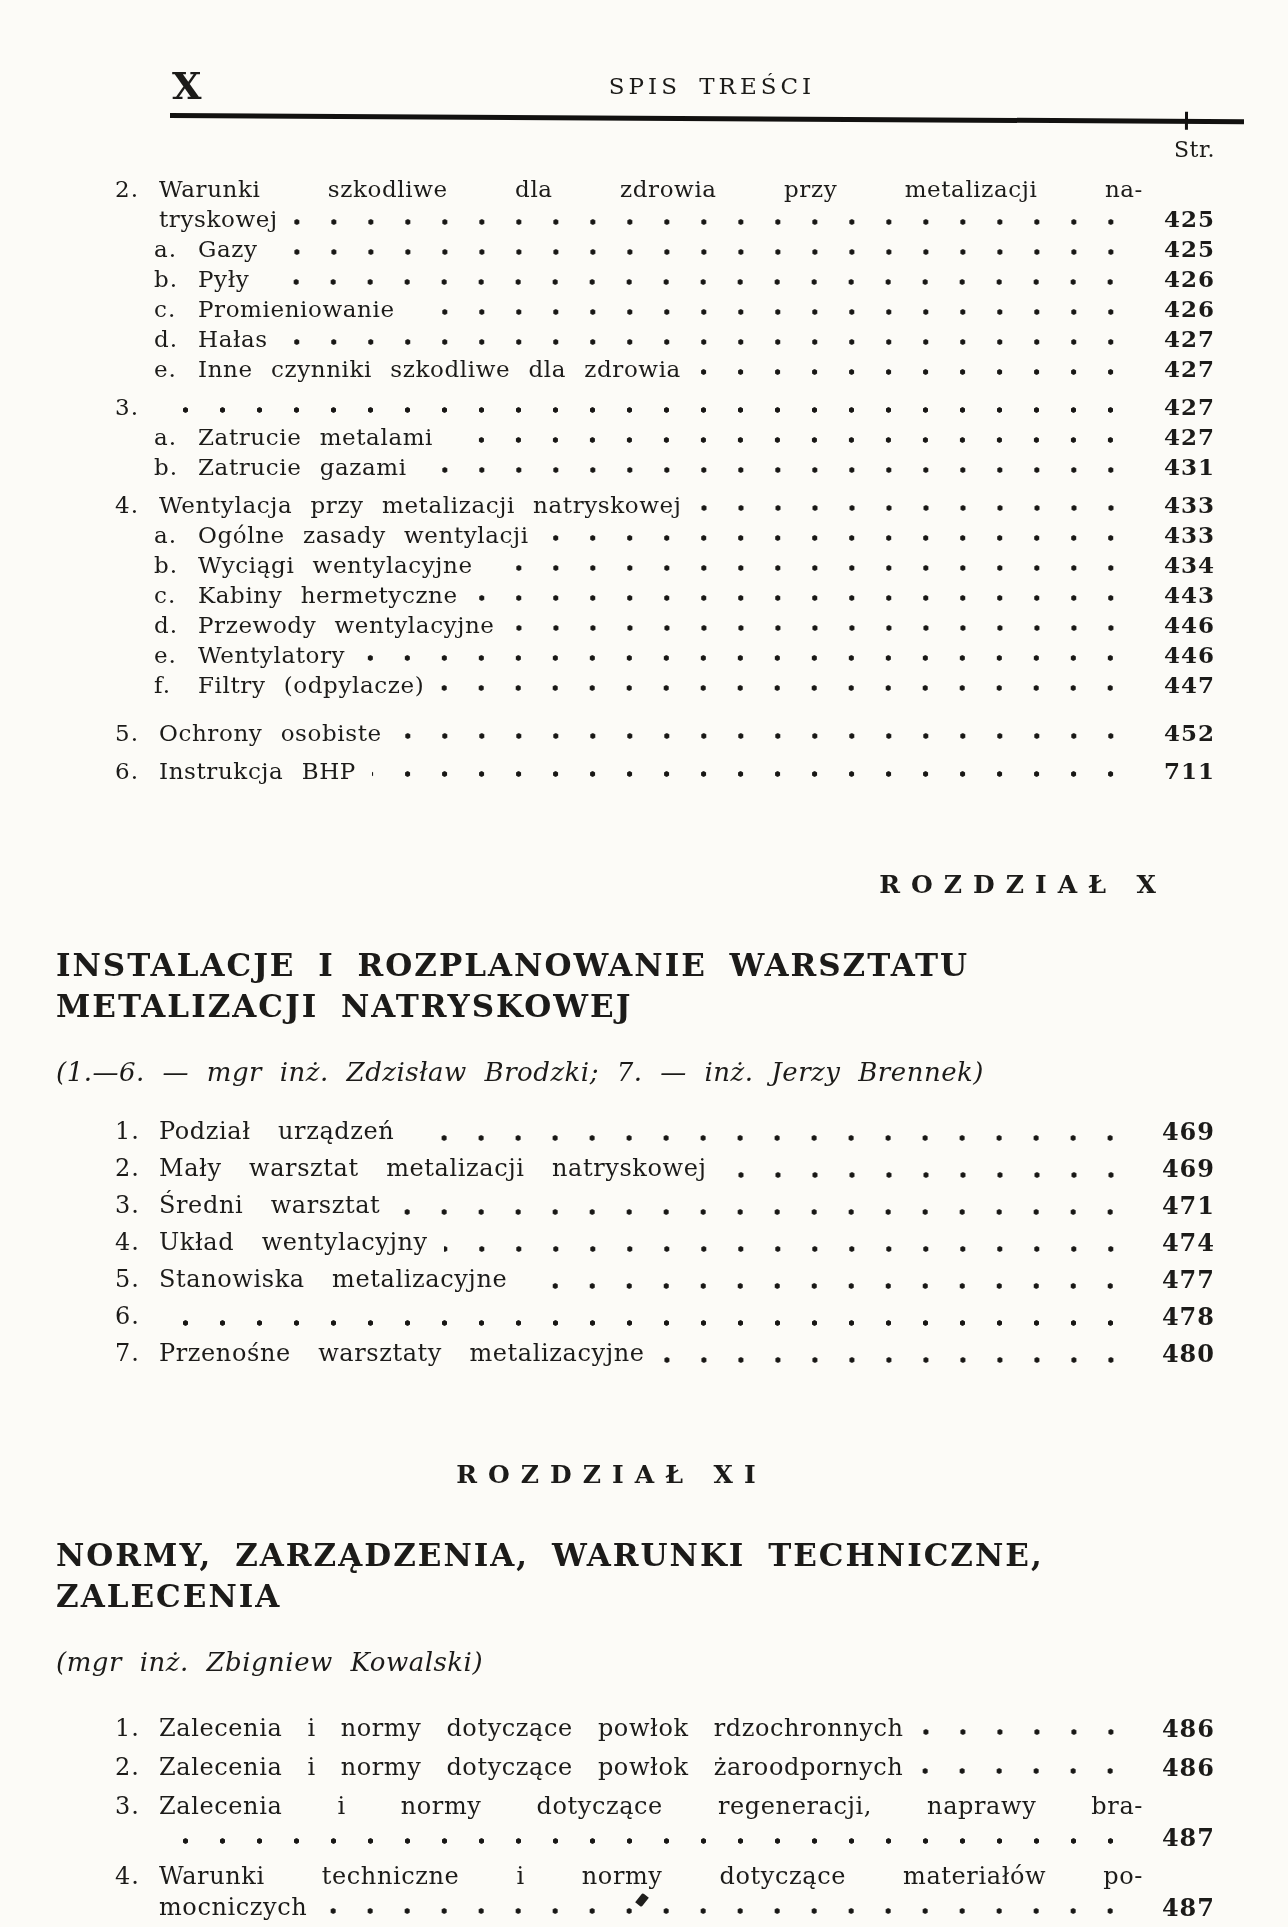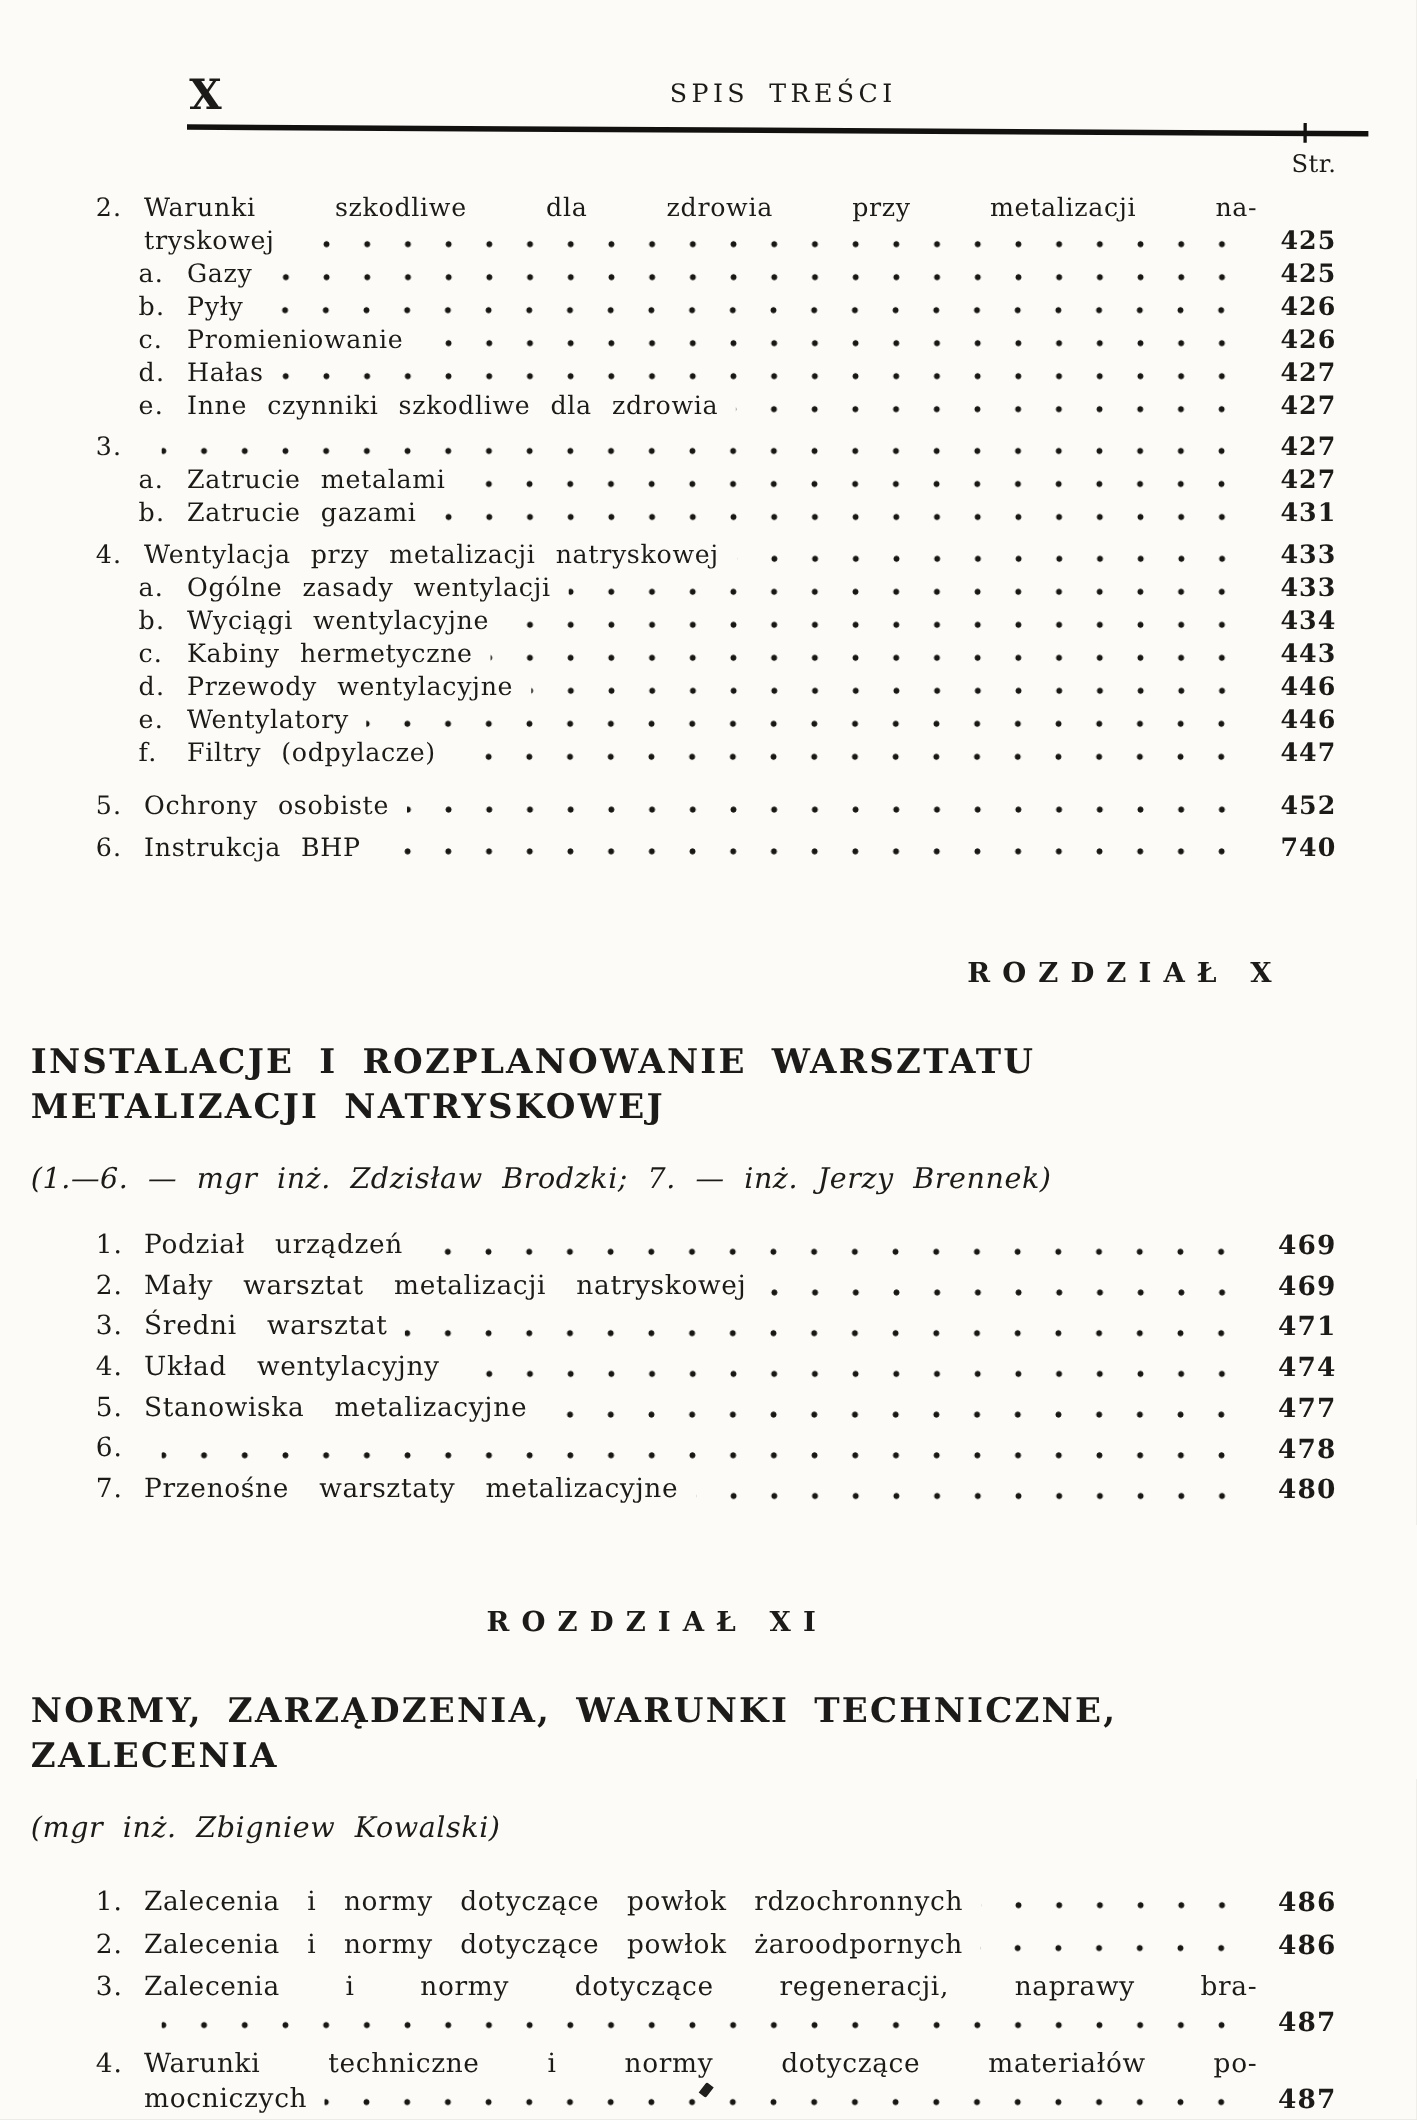--- a/index.html
+++ b/index.html
@@ -15,7 +15,7 @@
   .rule { position:relative; margin:6px 44px 0 170px; height:5px; background:#121110; transform:rotate(0.33deg); transform-origin:left center; }
   .rule .tick { position:absolute; right:56px; top:-7px; width:3px; height:18px; background:#121110; }
 
-  .content { padding:0 73px 0 76px; }
+  .content { padding:0 73px 0 104px; }
 
   .strrow { margin-top:20px; font-size:22px; line-height:24px; text-align:right; letter-spacing:0.5px; }
 

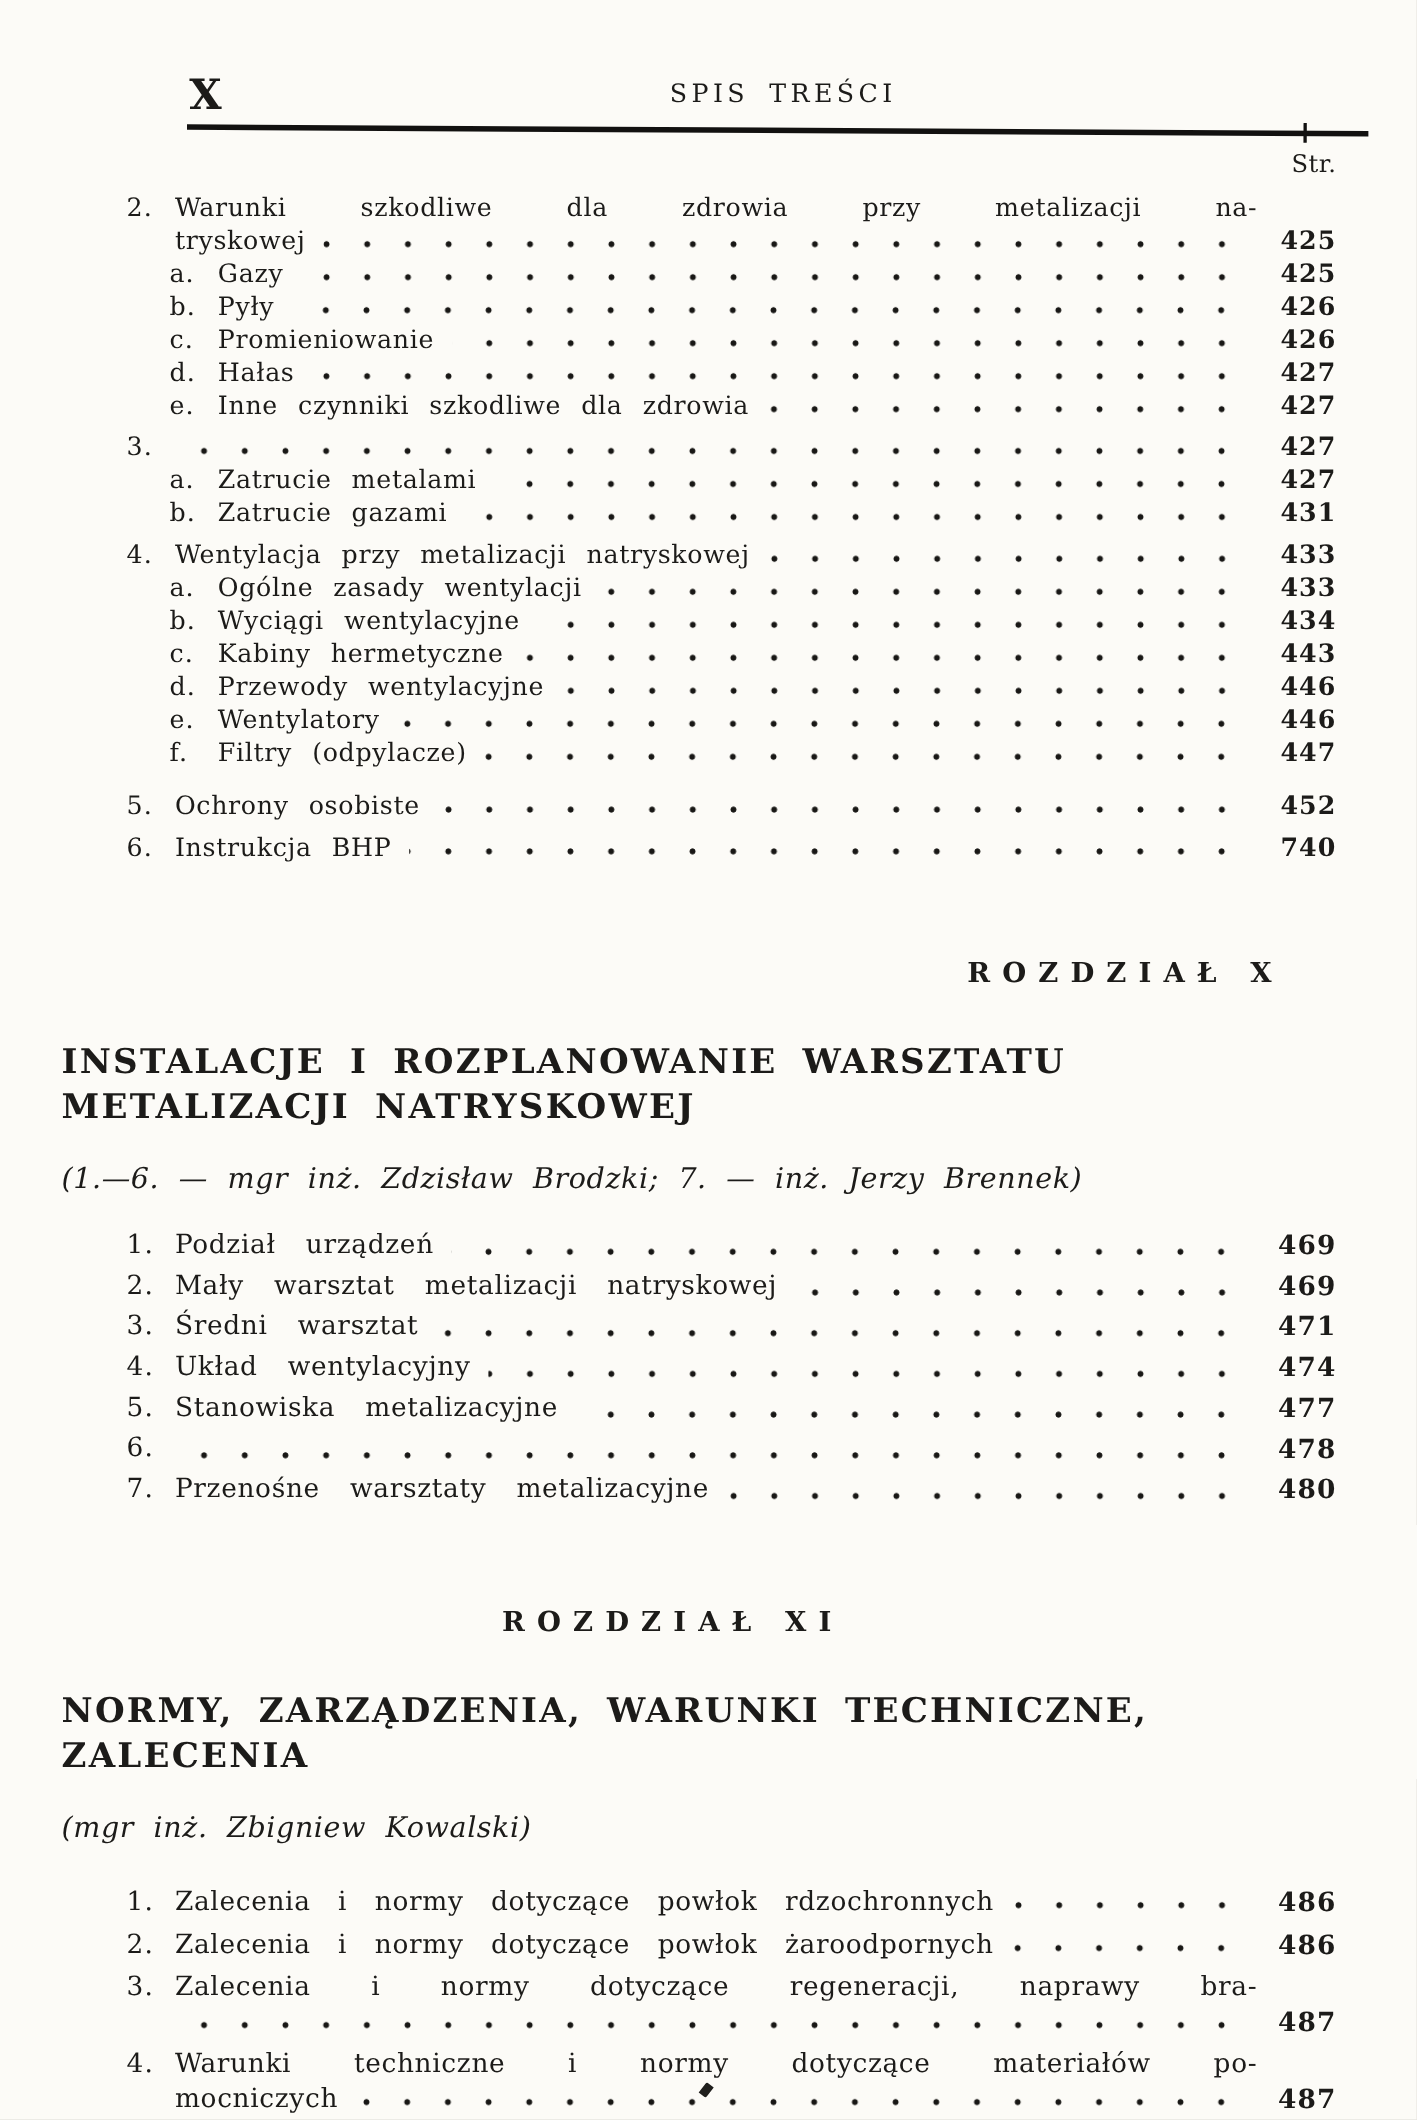--- a/index.html
+++ b/index.html
@@ -190,7 +190,7 @@
         <span class="num">6.</span>
         <span class="lbl">Instrukcja BHP</span>
         <span class="leader"></span>
-        <span class="pg">740</span>
+        <span class="pg">711</span>
       </div>
     </section>
 

